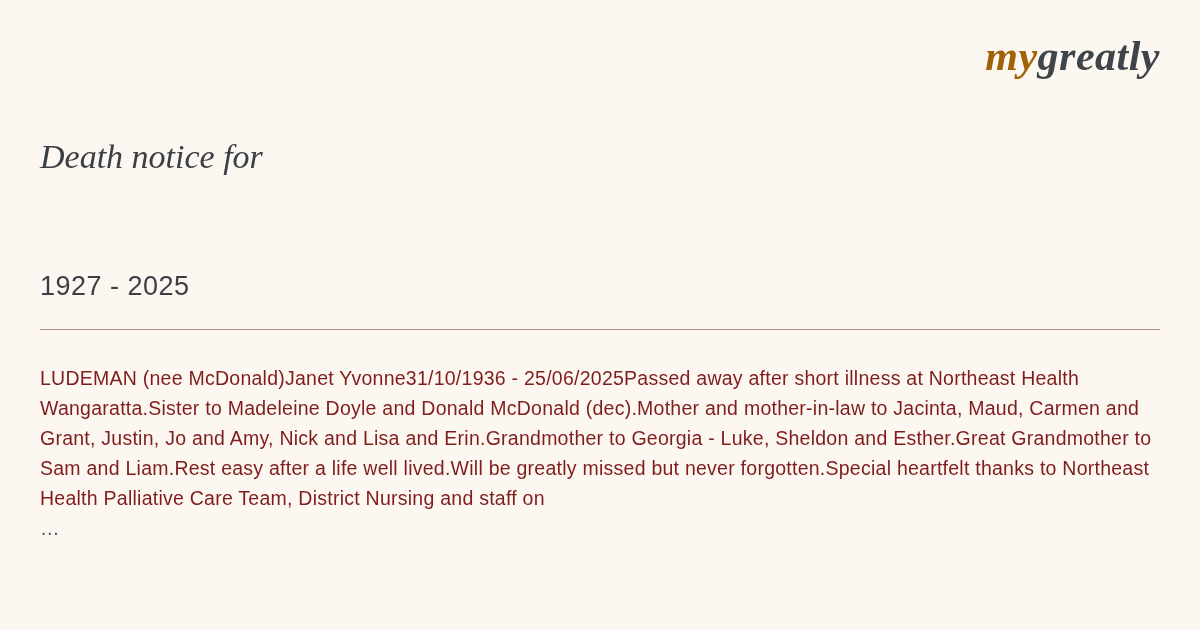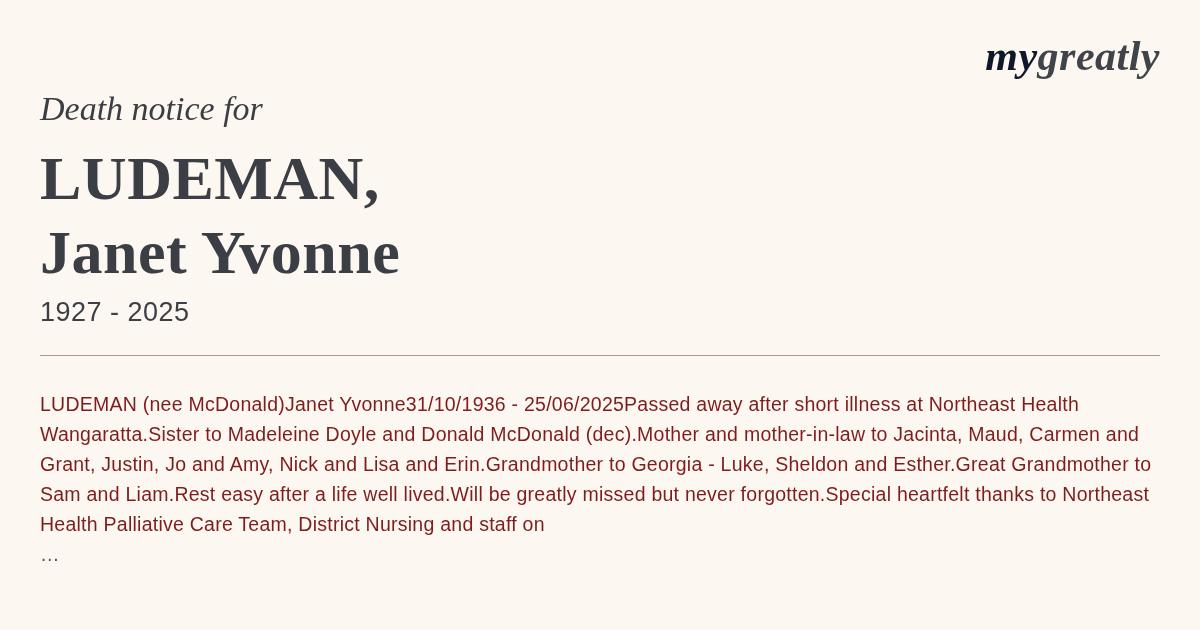--- a/index.html
+++ b/index.html
@@ -23,7 +23,7 @@
     letter-spacing: 0.5px;
     white-space: nowrap;
   }
-  .logo .logo-my { color: #0f172a; }
+  .logo .logo-my { color: #a16207; }
   .logo .logo-tributes { color: #3F434A; }
   .content {
     padding: 88px 20px 0 40px;

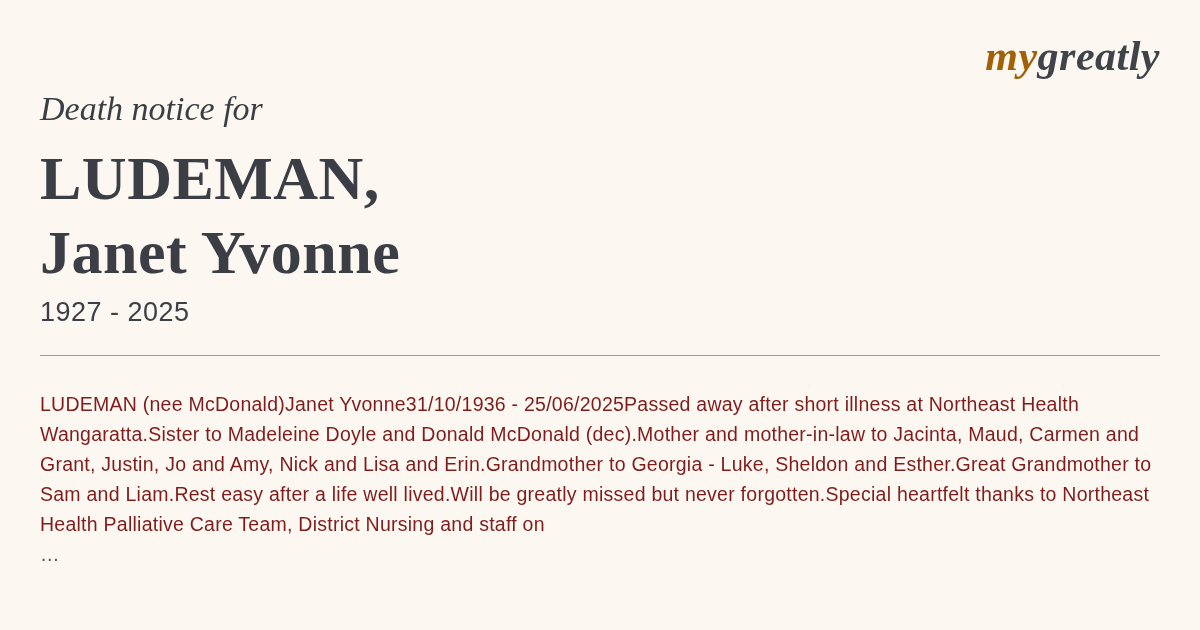--- a/index.html
+++ b/index.html
@@ -27,6 +27,7 @@
   .logo .logo-tributes { color: #3F434A; }
   .content {
     padding: 88px 20px 0 40px;
+    margin-top: 48px;
   }
   .kicker {
     font-family: "Liberation Serif", "DejaVu Serif", serif;

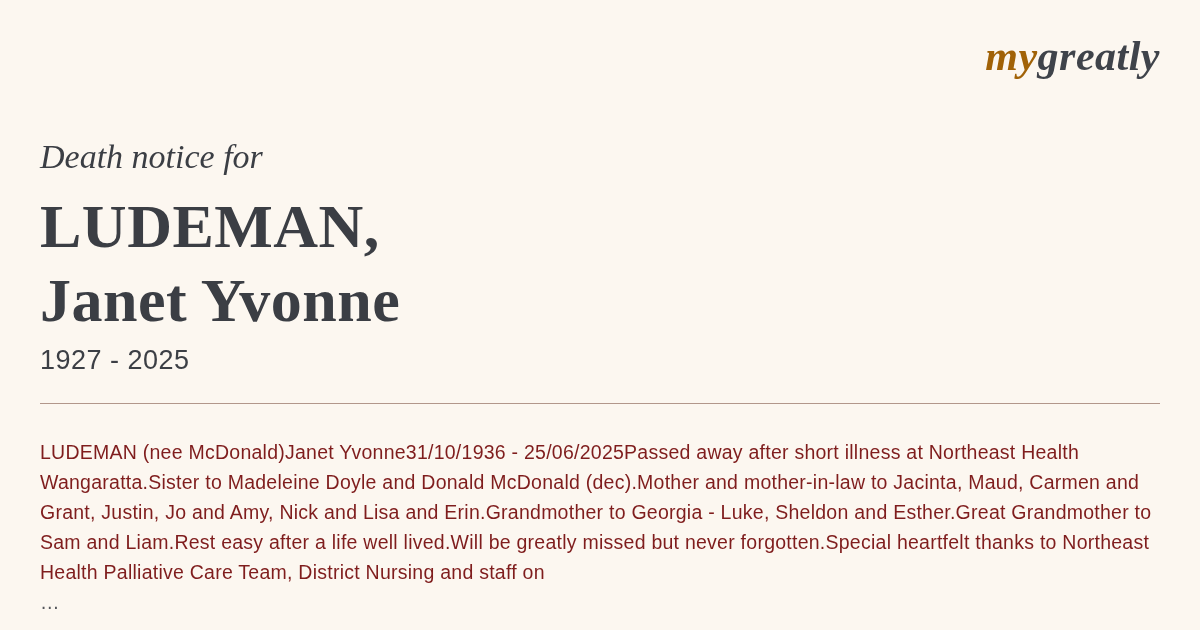--- a/index.html
+++ b/index.html
@@ -88,7 +88,7 @@
     <div class="kicker">Death notice for</div>
 
     <h1 class="deceased-name">
-      <span>LUDEMAN,</span><br>
+      <br>
       <span>Janet Yvonne</span>
     </h1>
 

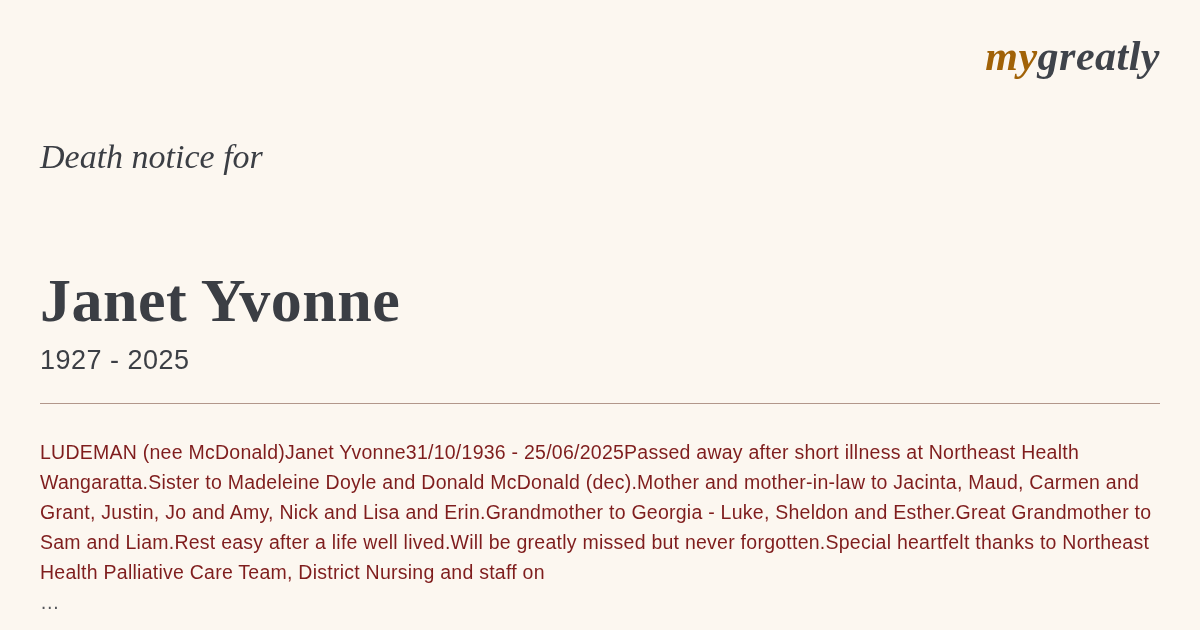--- a/index.html
+++ b/index.html
@@ -89,7 +89,6 @@
 
     <h1 class="deceased-name">
       <br>
-      <span>Janet Yvonne</span>
     </h1>
 
     <div class="years">1927 - 2025</div>

